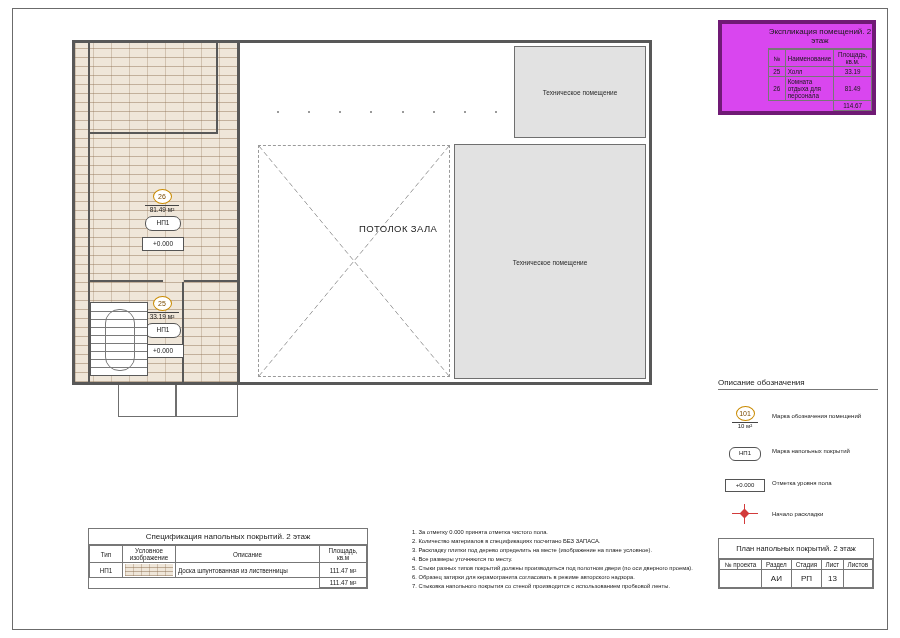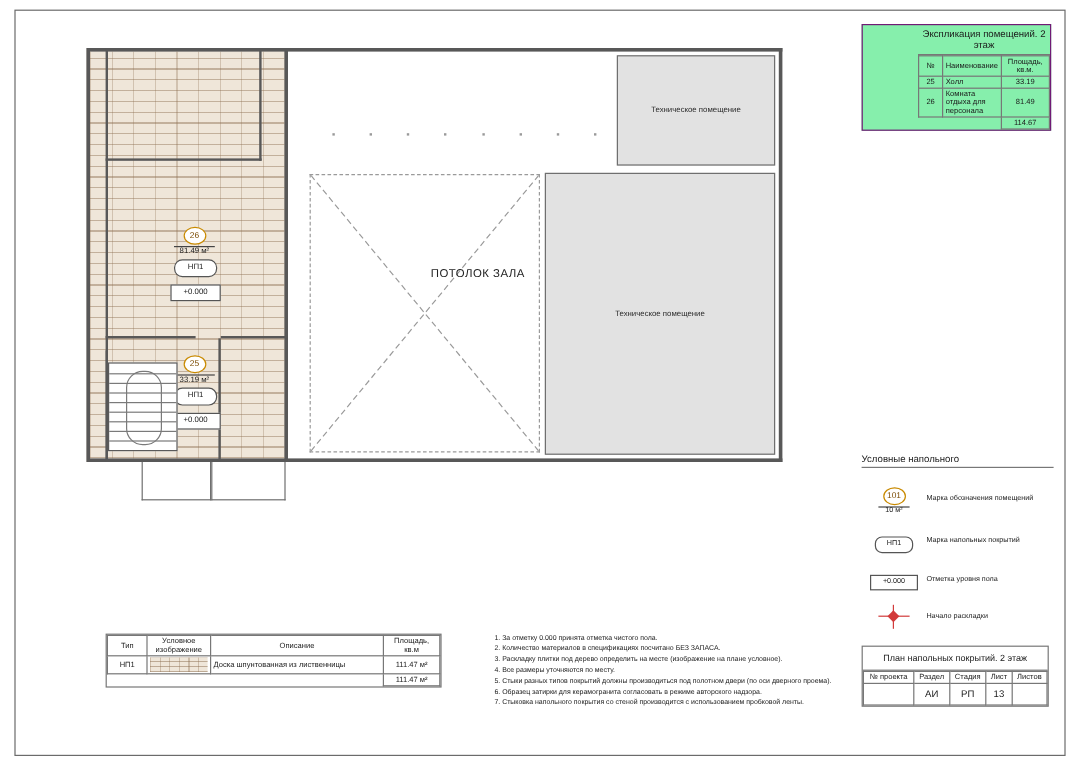--- a/index.html
+++ b/index.html
@@ -51,7 +51,7 @@
   table{border-collapse:collapse;width:100%;font-size:6.3px;}
   table td,table th{border:1px solid #777;padding:1px 2px;font-weight:normal;}
 
-  .expl{position:absolute;left:718px;top:20px;width:158px;border:1px solid #701a75;background:#86efac;box-sizing:border-box;padding-left:46px;}
+  .expl{position:absolute;left:718px;top:20px;width:158px;border:4px solid #701a75;background:#d946ef;box-sizing:border-box;padding-left:46px;}
   .expl .c0{width:16px;text-align:center;}
   .expl .c2{width:36px;text-align:center;}
 

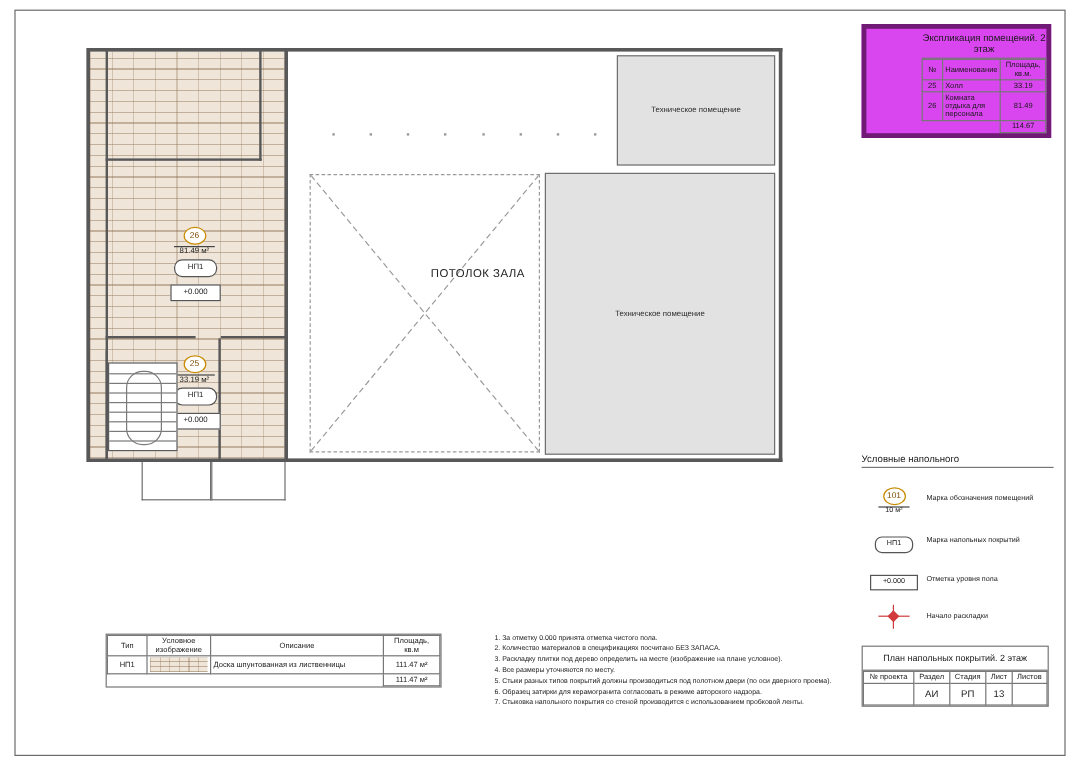--- a/index.html
+++ b/index.html
@@ -189,7 +189,7 @@
   </div>
 
   <div class="legend">
-    <h4>Условные напольного</h4>
+    <h4>Описание обозначения</h4>
 
     <div class="leg-row">
       <div class="leg-sym">

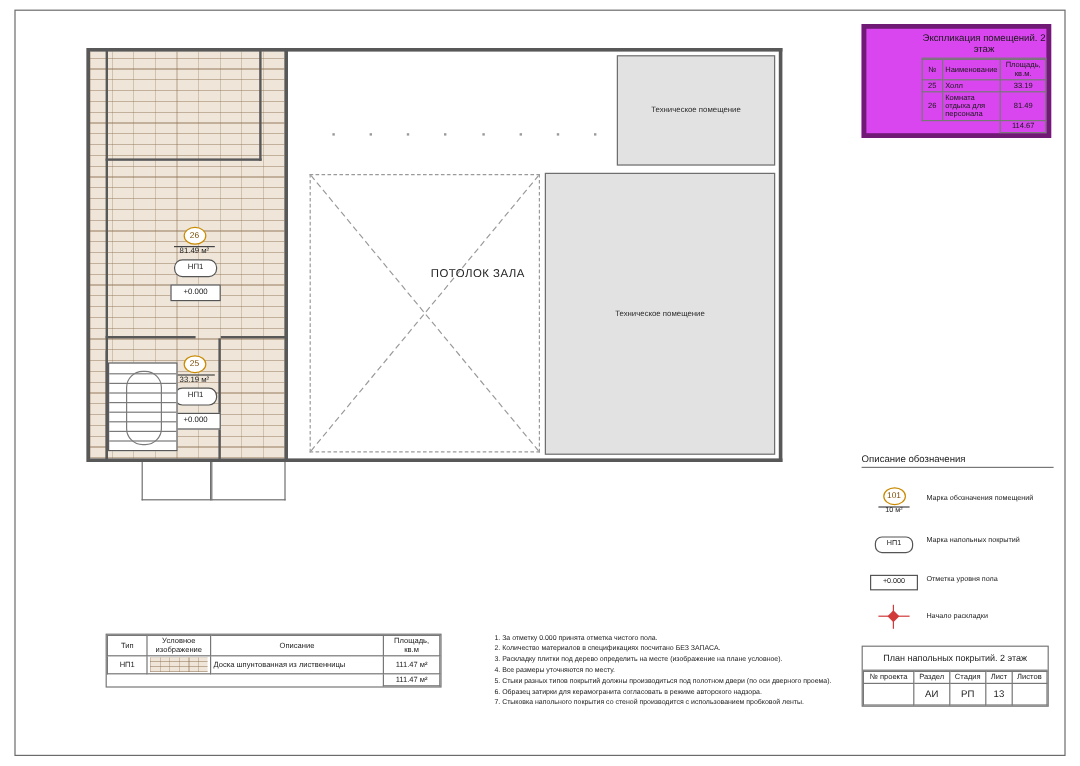--- a/index.html
+++ b/index.html
@@ -226,6 +226,7 @@
   </div>
 
   <div class="spec">
+    <div class="tbl-title">Спецификация напольных покрытий. 2 этаж</div>
     <table>
       <tbody>
           <tr>

